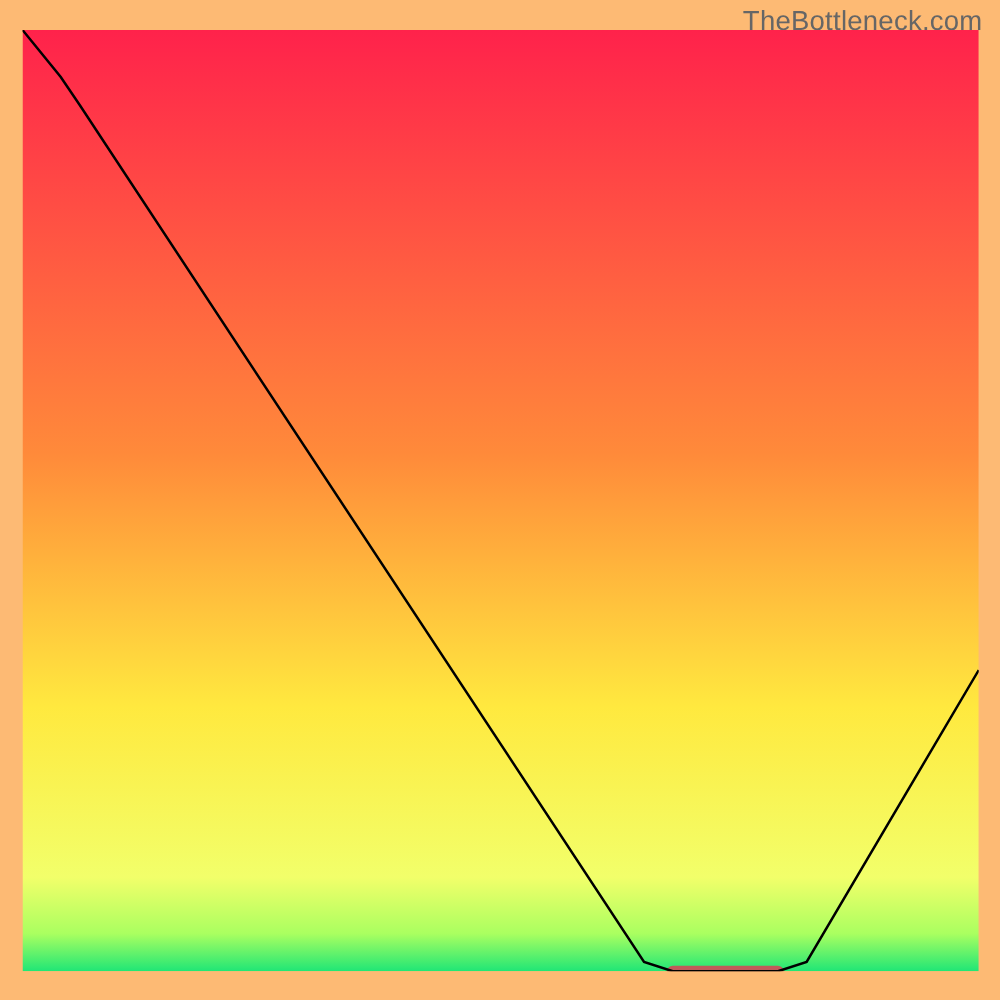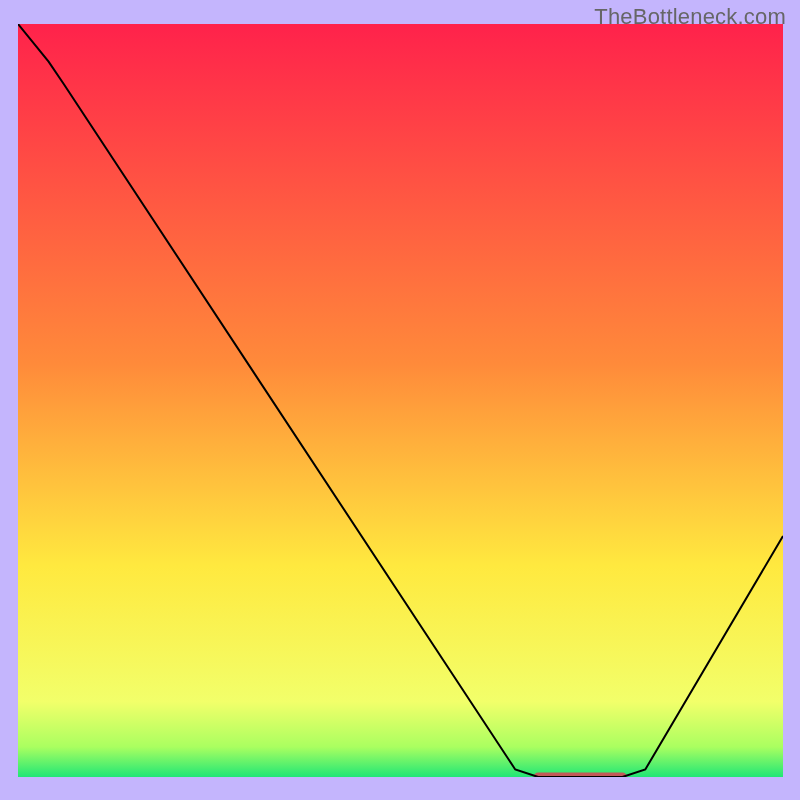--- a/index.html
+++ b/index.html
@@ -4,7 +4,7 @@
 <style>
   * { margin: 0; padding: 0; box-sizing: border-box; }
   html, body { width: 800px; height: 800px; background: #000; overflow: hidden; }
-  .wrap { position: relative; width: 800px; height: 800px; background: #c4b5fd; }
+  .wrap { position: relative; width: 800px; height: 800px; background: #fdba74; }
   .plot { position: absolute; left: 18px; top: 24px; width: 765px; height: 753px; }
   .watermark { position: absolute; top: 4px; right: 14px; color: #666; font-family: Arial, Helvetica, sans-serif; font-size: 22px; letter-spacing: 0.2px; }
   svg { display: block; }

